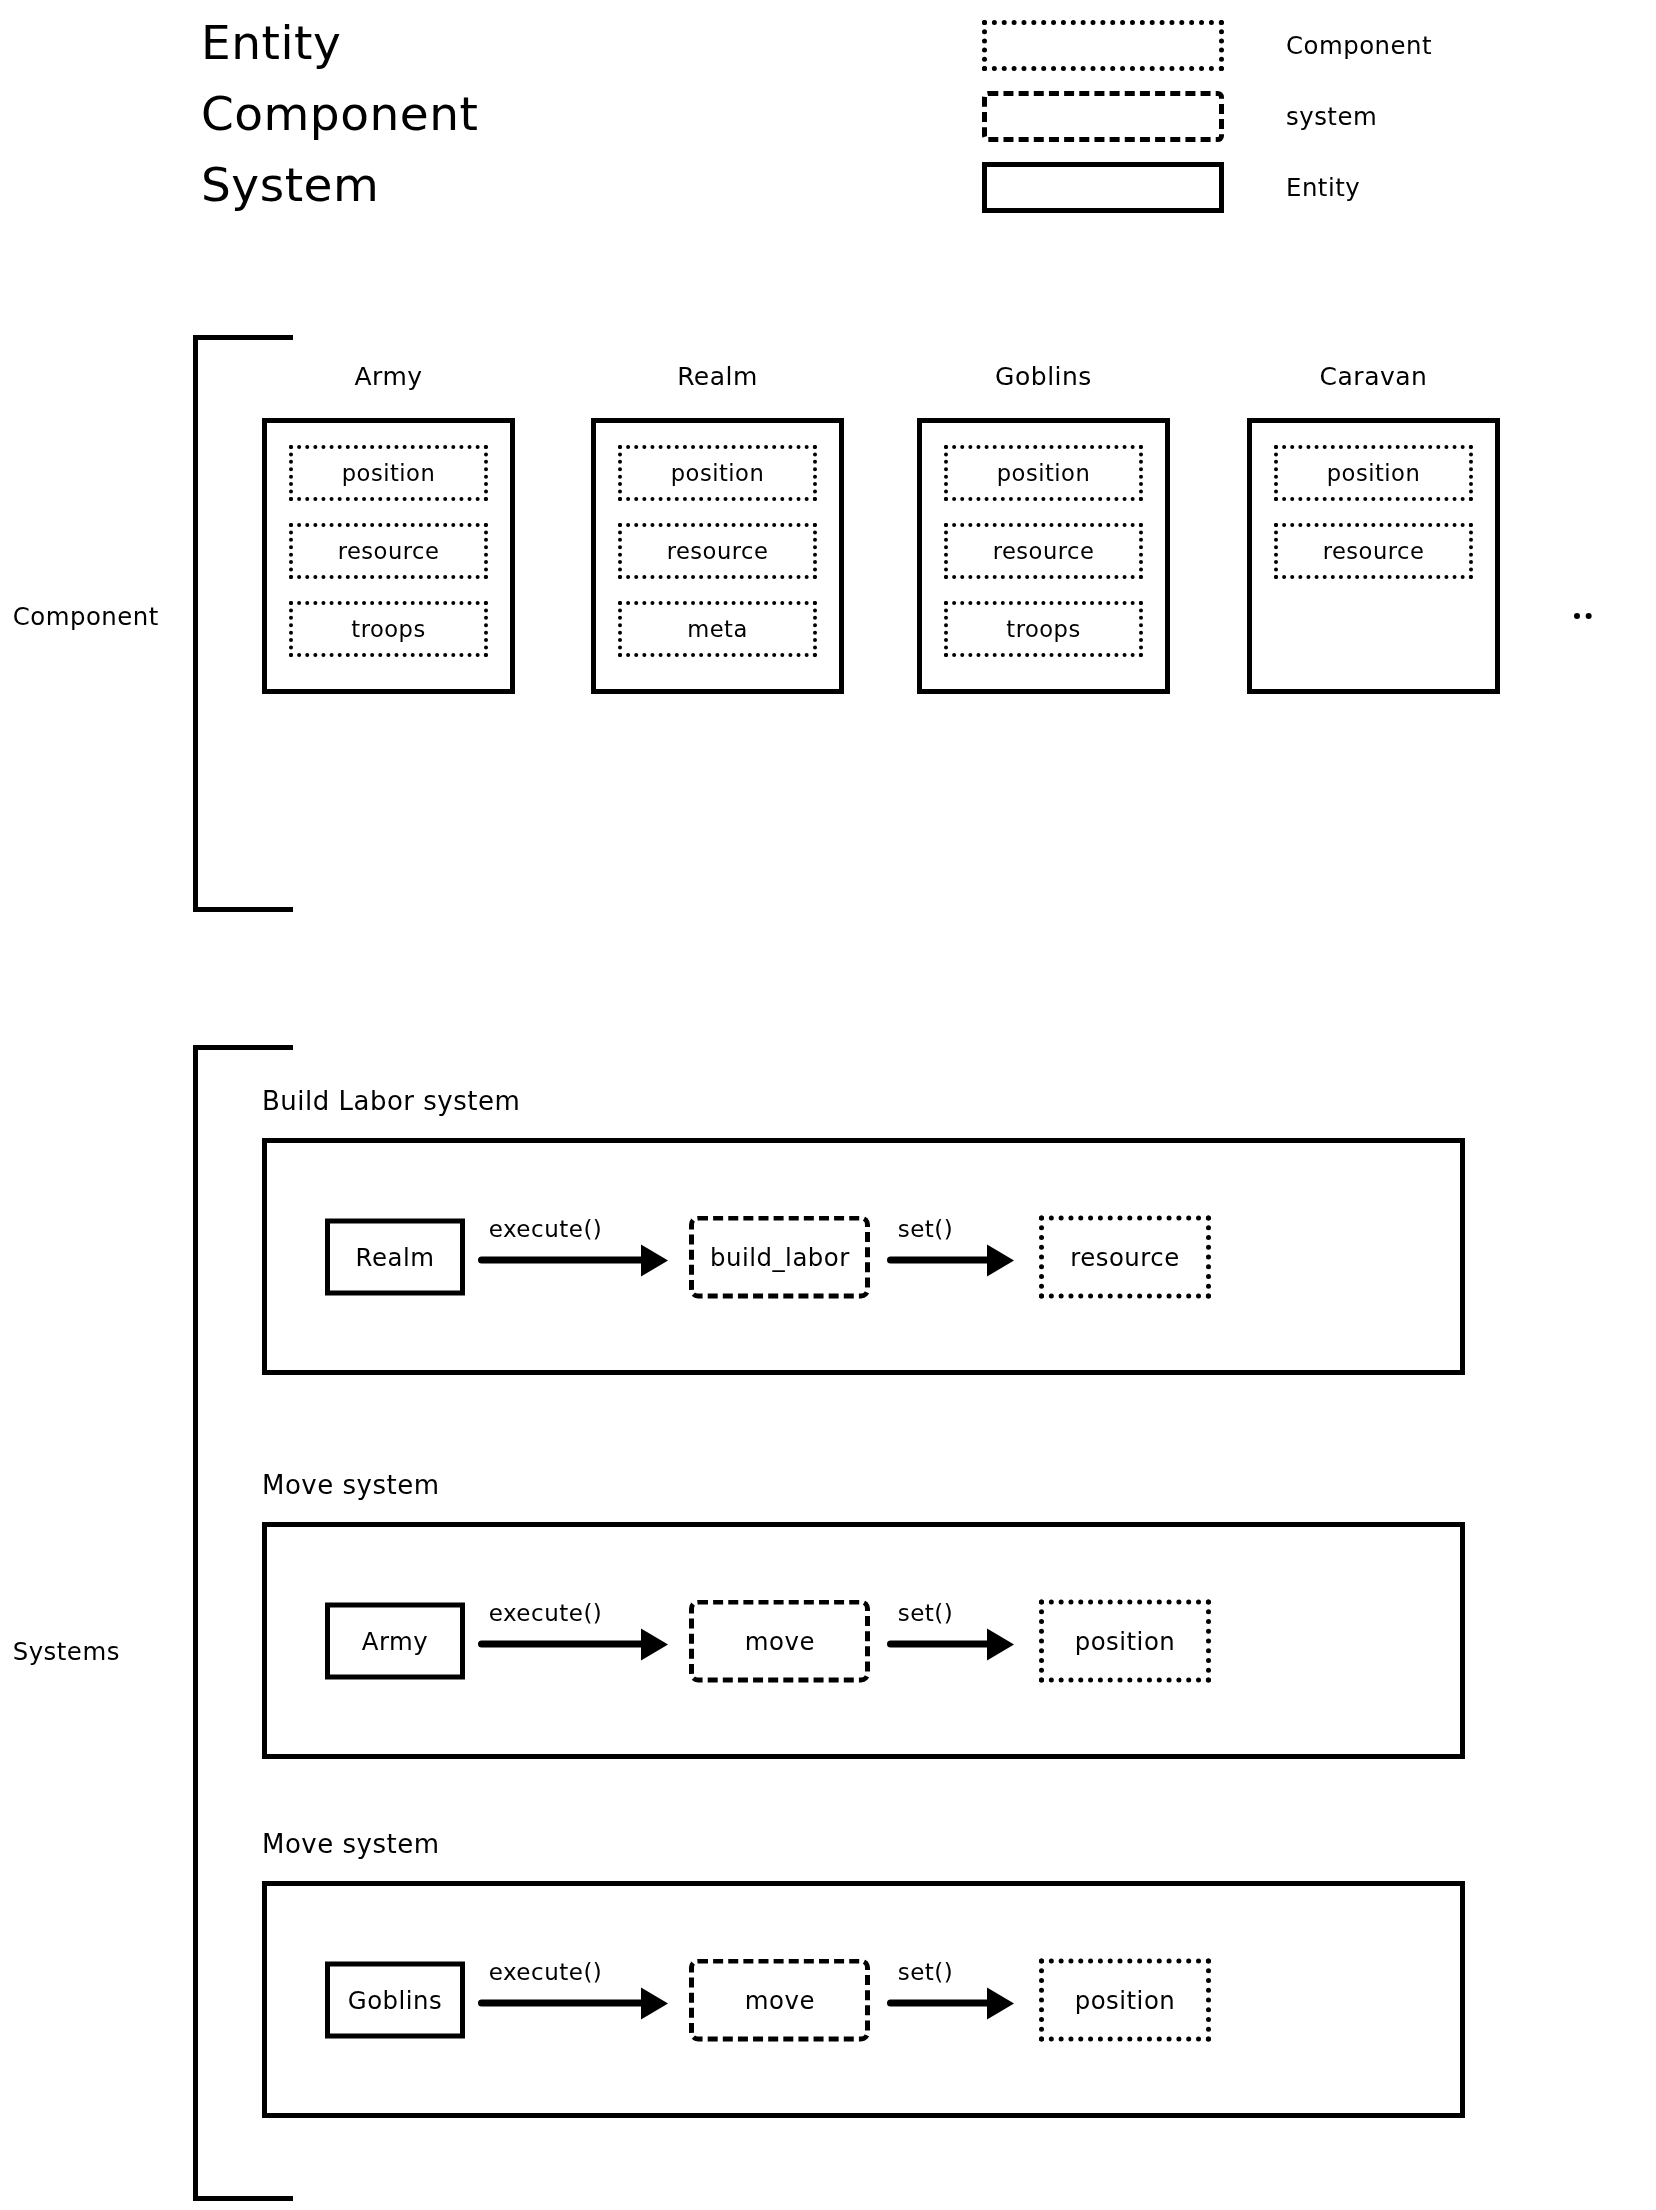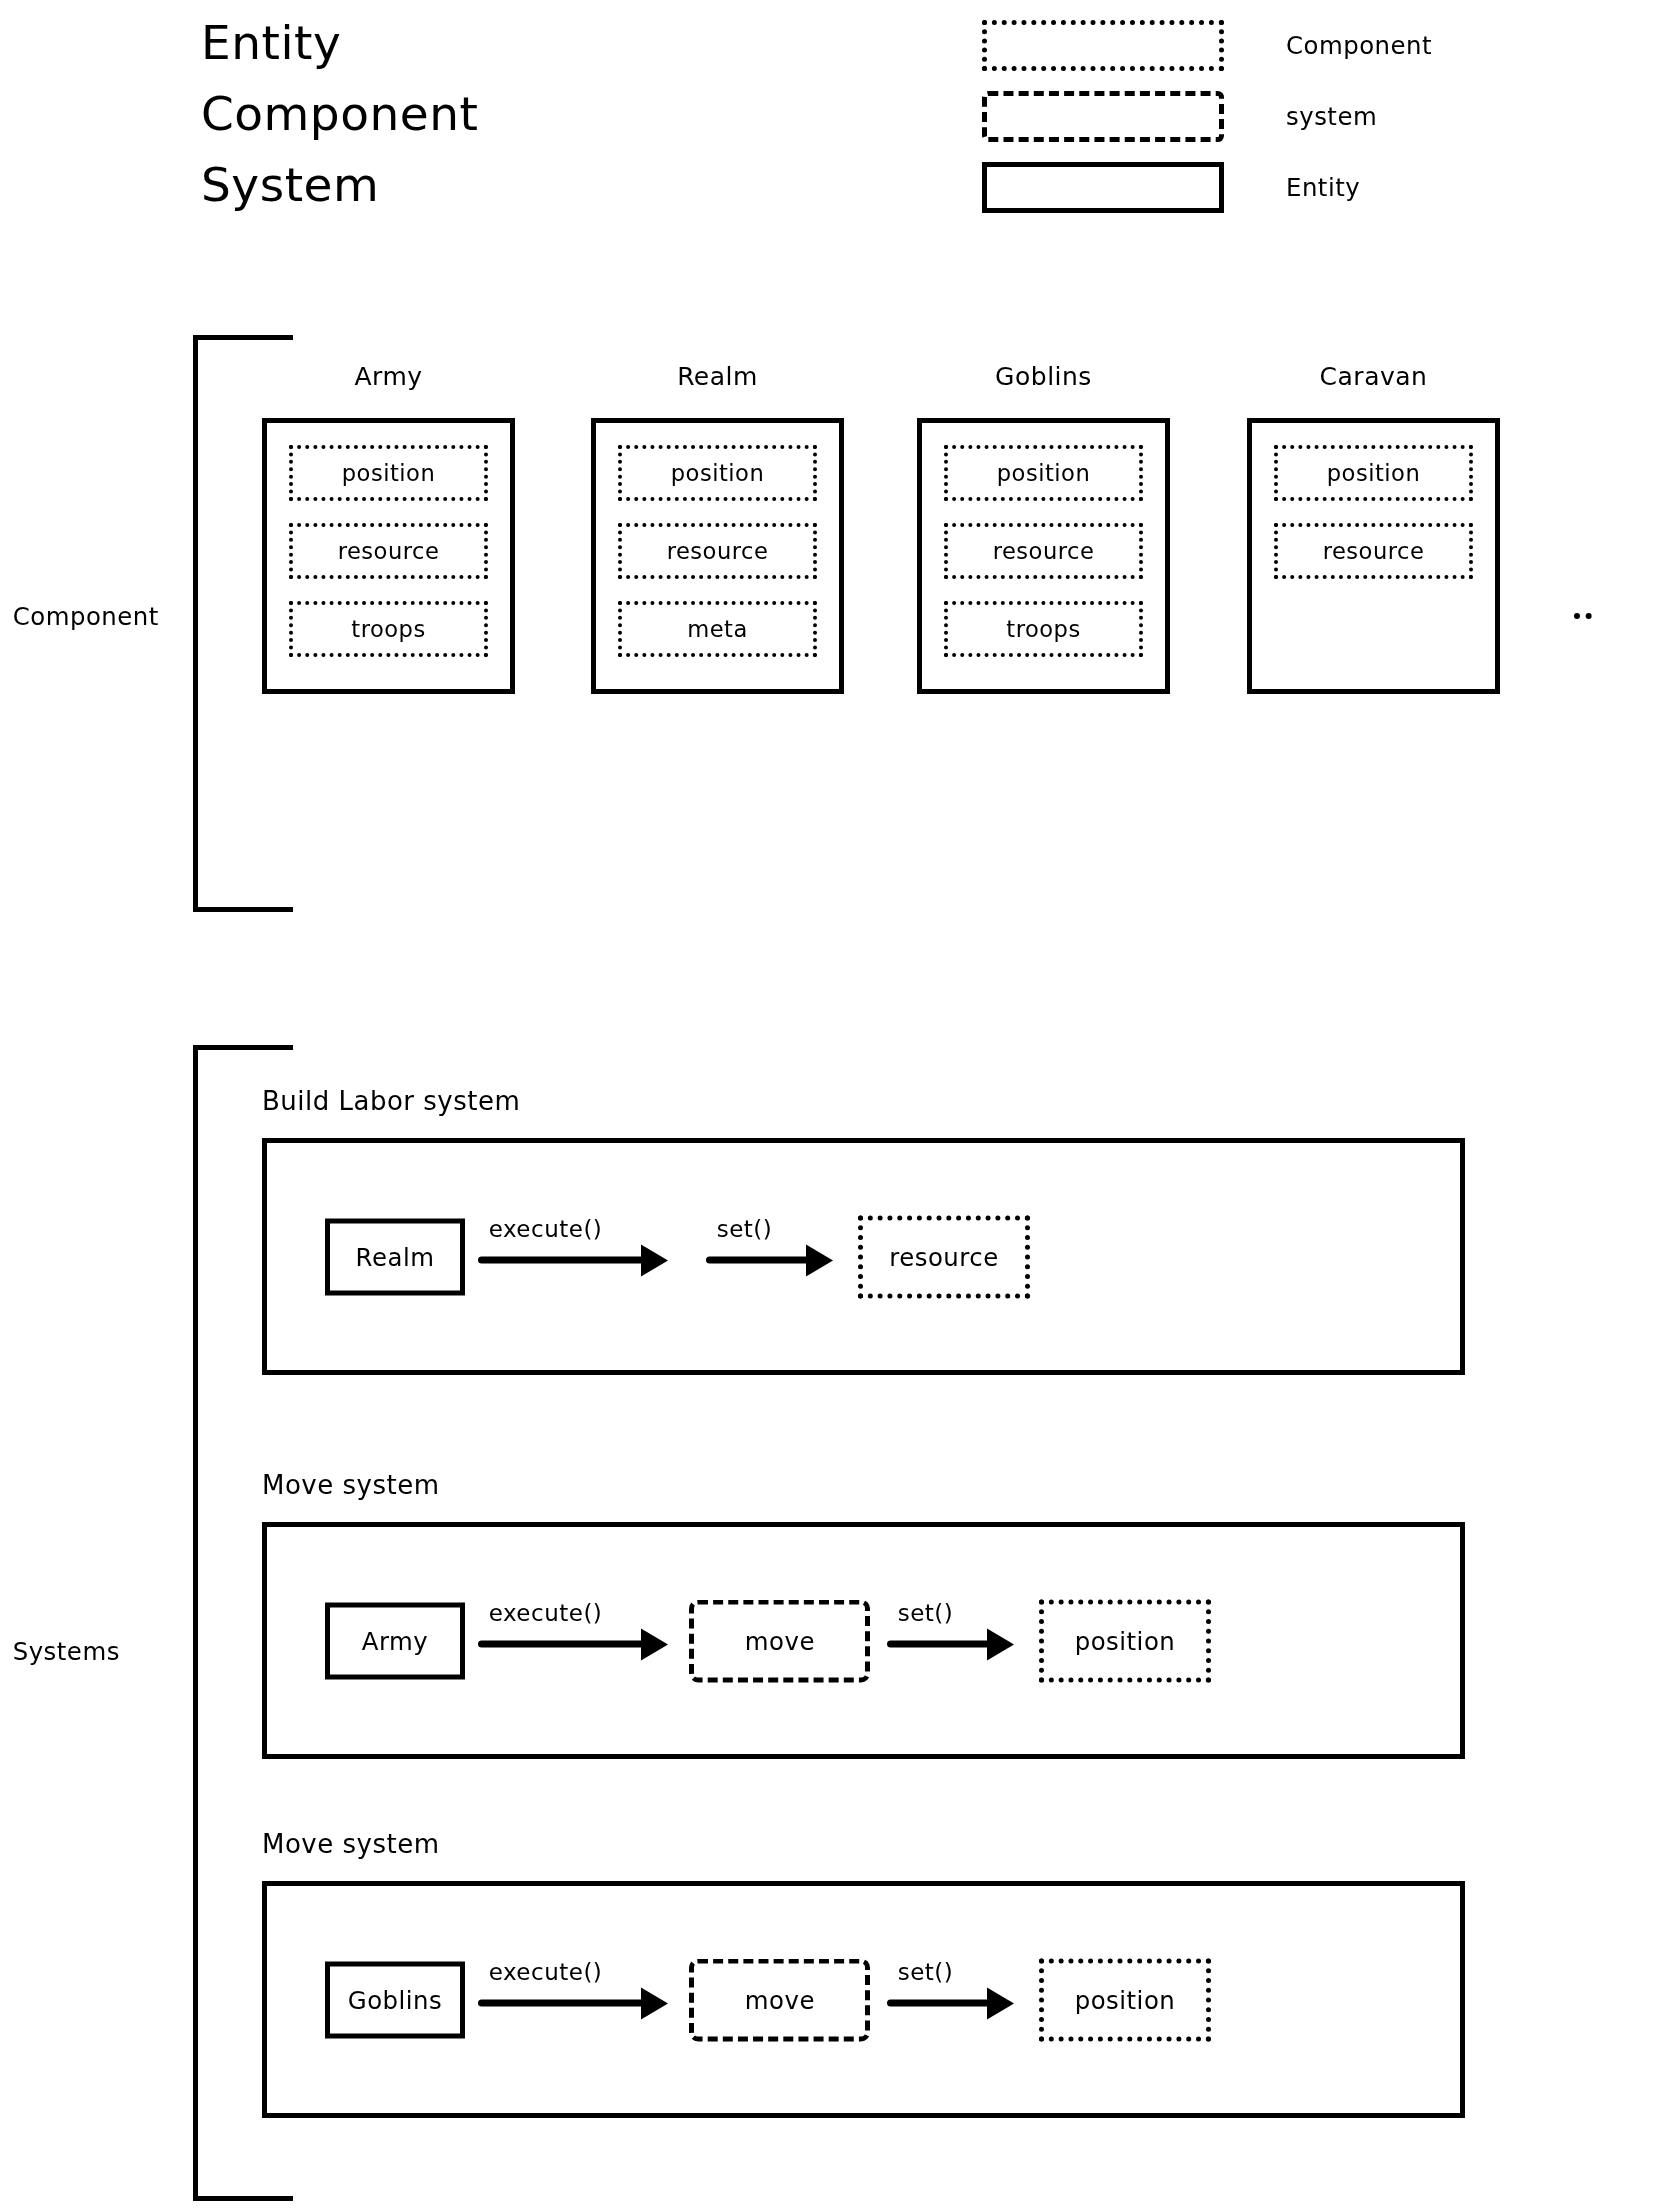--- a/index.html
+++ b/index.html
@@ -339,6 +339,7 @@
           <div class="shaft"></div>
           <div class="head"></div>
         </div>
+        <div class="flow-system hand">build_labor</div>
         <div class="arrow short">
           <div class="alabel hand">set()</div>
           <div class="shaft"></div>

